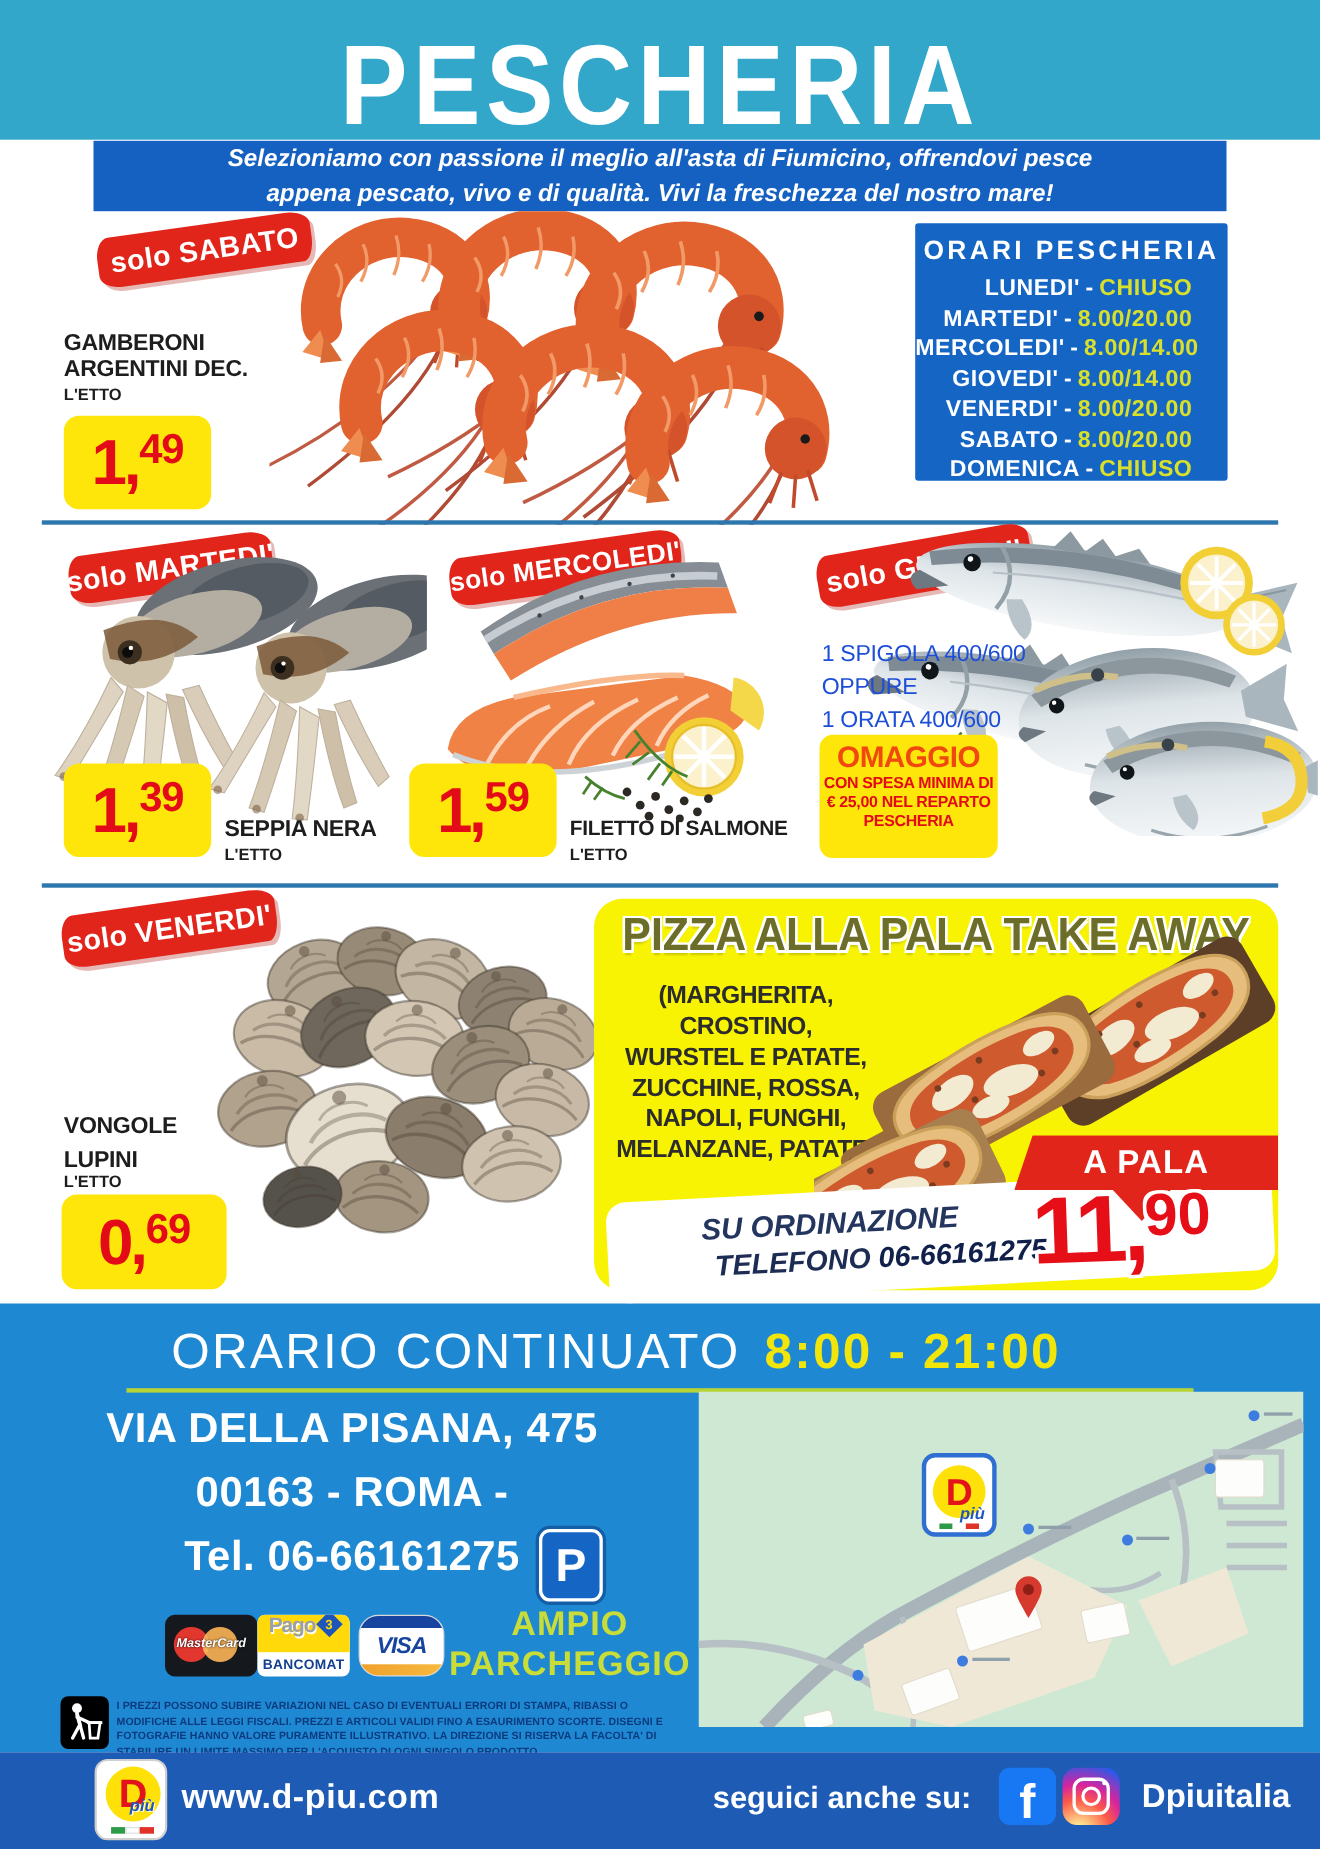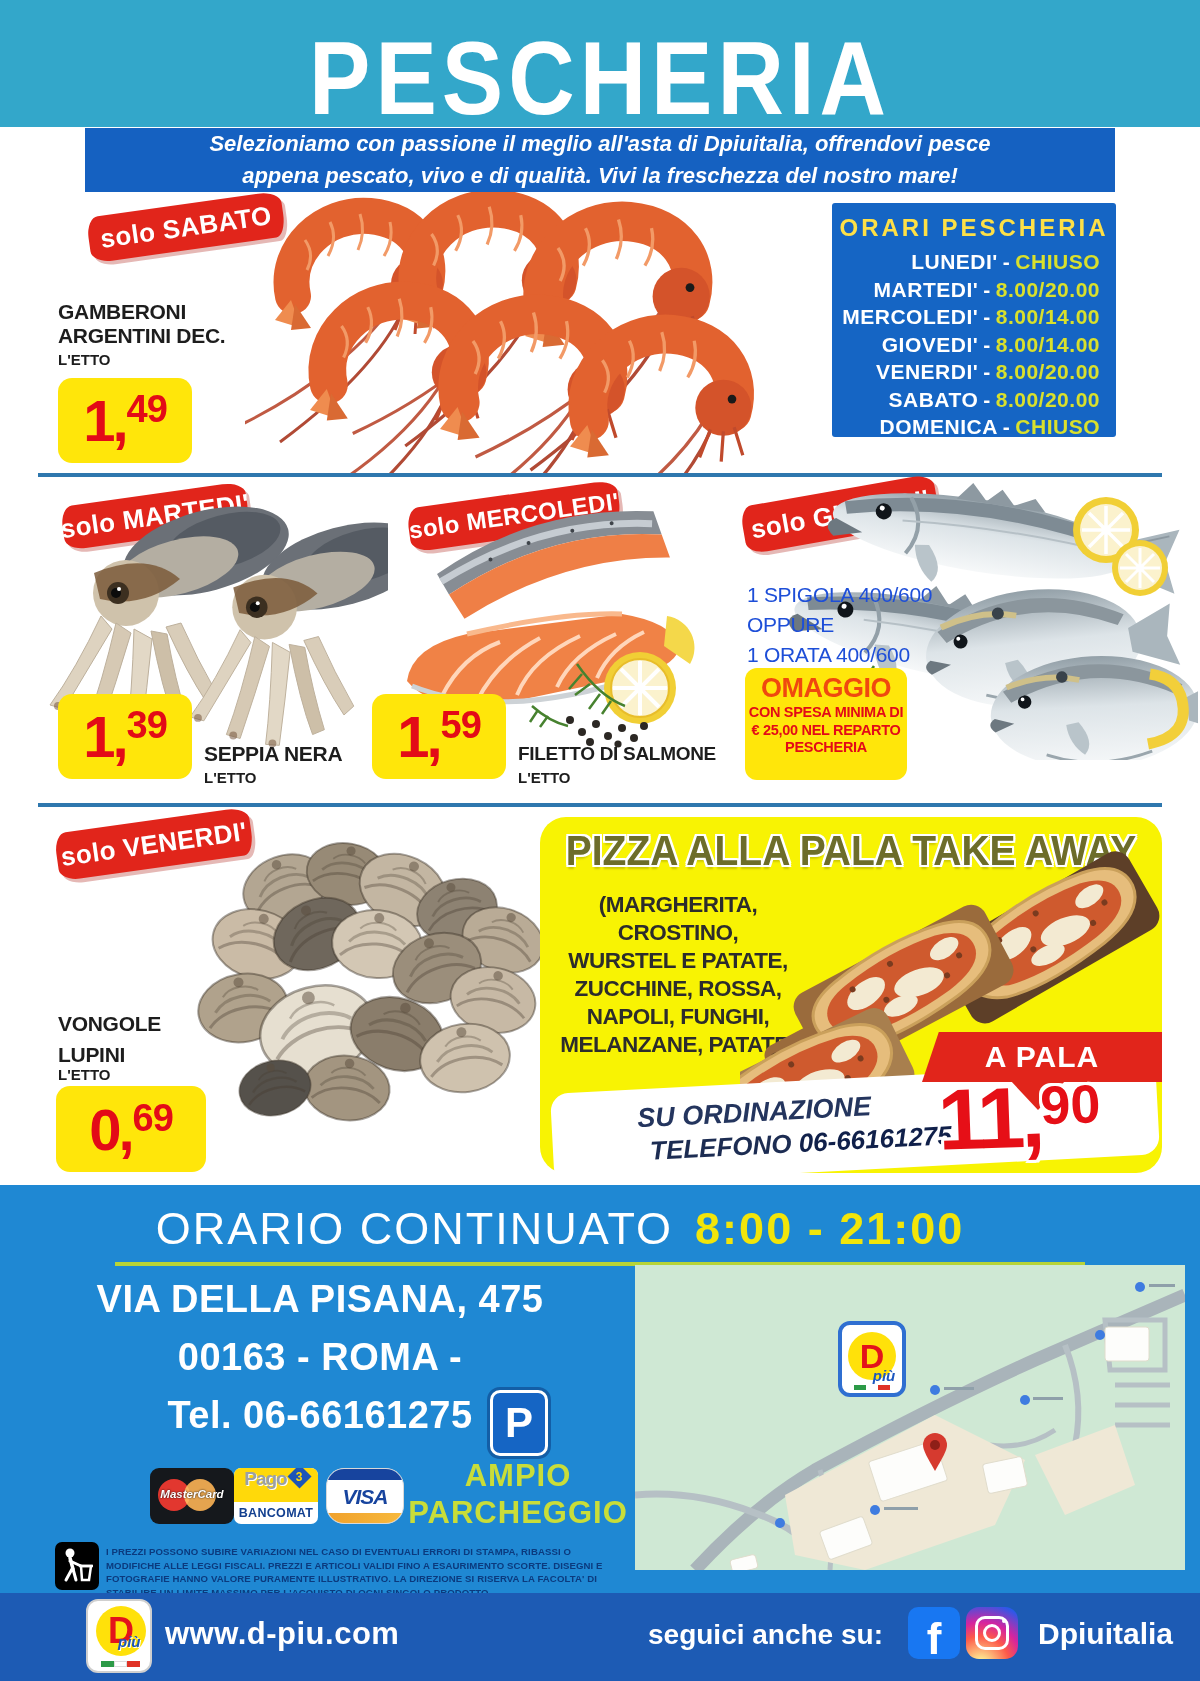--- a/index.html
+++ b/index.html
@@ -131,7 +131,7 @@
     <div class="hdr-title">PESCHERIA</div>
   </div>
   <div class="abs subbar">
-    <div>Selezioniamo con passione il meglio all'asta di Dpiuitalia, offrendovi pesce</div>
+    <div>Selezioniamo con passione il meglio all'asta di Fiumicino, offrendovi pesce</div>
     <div>appena pescato, vivo e di qualità. Vivi la freschezza del nostro mare!</div>
   </div>
 

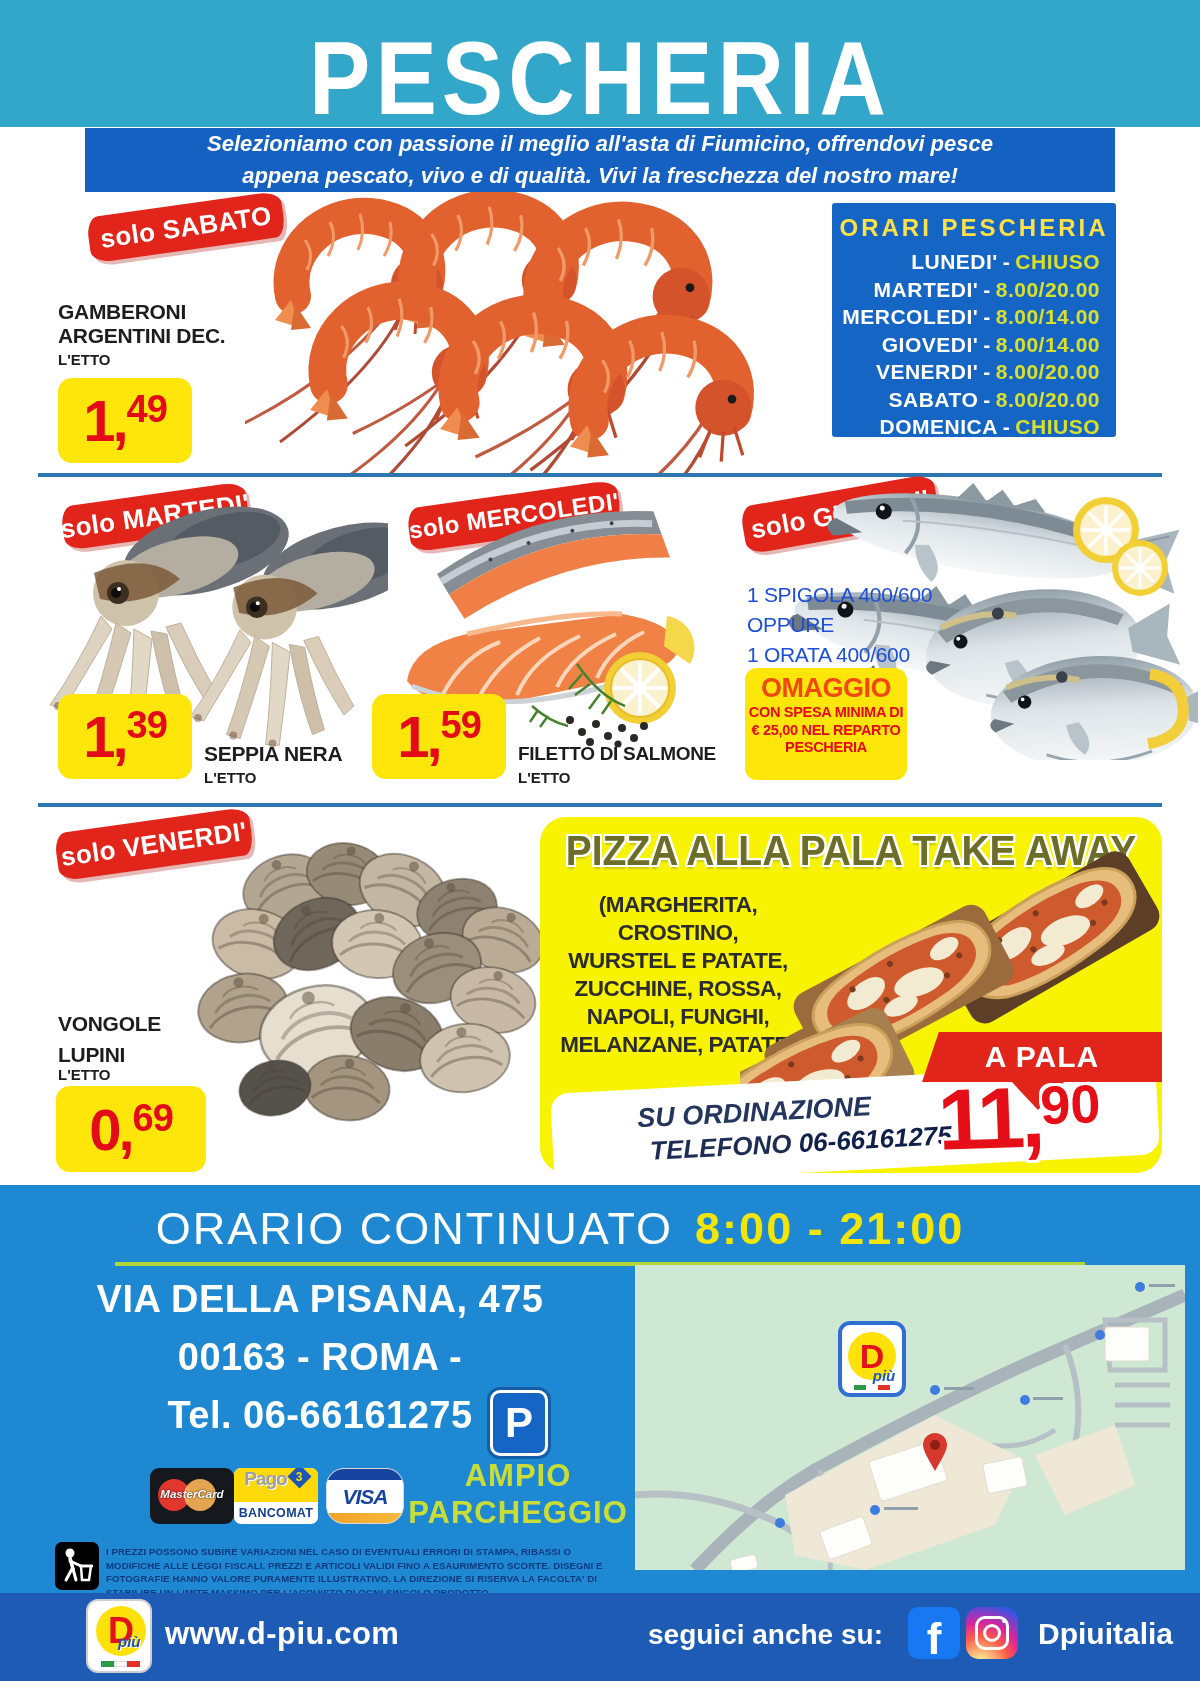--- a/index.html
+++ b/index.html
@@ -32,7 +32,7 @@
 
   
   .orari{left:832px;top:203px;width:284px;height:234px;background:#1565c4;border-radius:3px;padding-top:11px}
-  .orari-title{color:#fde047;font-weight:800;font-size:24px;letter-spacing:3px;text-align:center}
+  .orari-title{color:#ffffff;font-weight:800;font-size:24px;letter-spacing:3px;text-align:center}
   .orari-rows{margin-top:6px}
   .orow{text-align:right;padding-right:16px;font-weight:800;font-size:21px;line-height:27.5px;color:#fff;letter-spacing:.5px}
   .orow .val{color:#d9e02c}

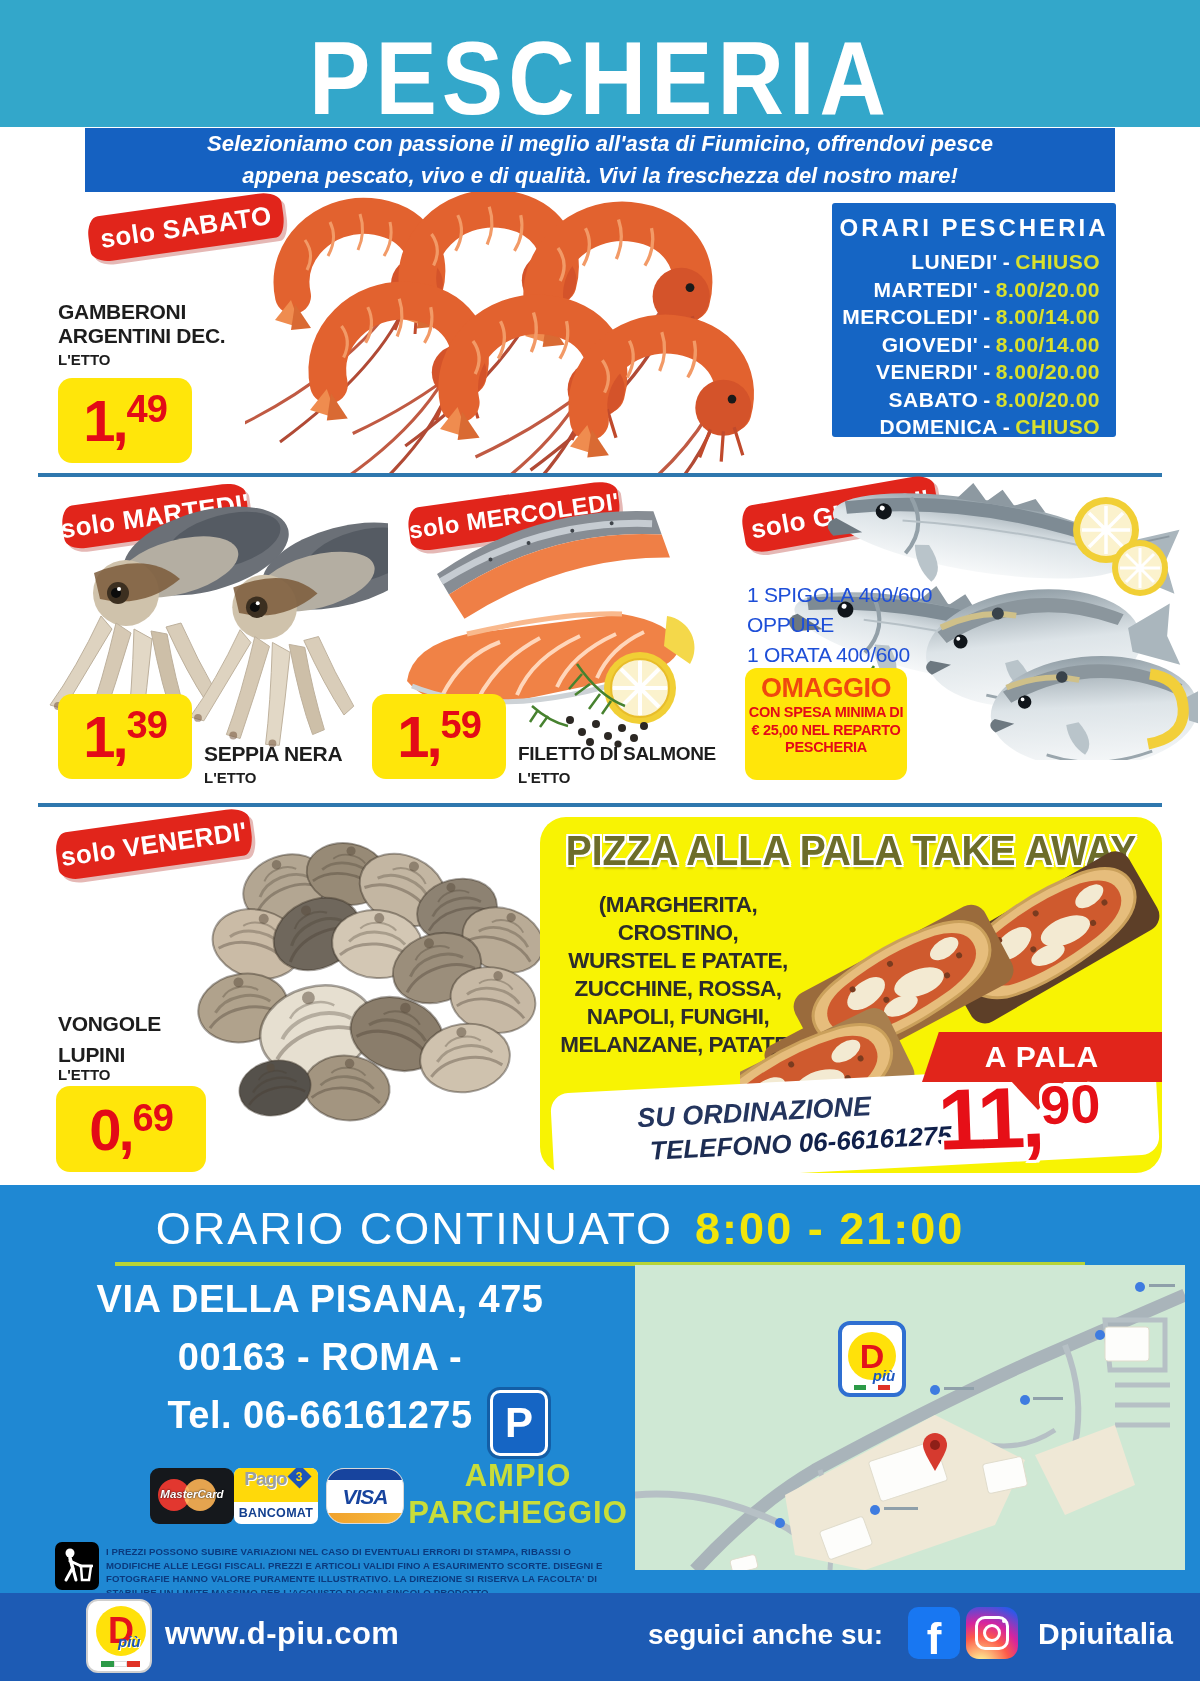--- a/index.html
+++ b/index.html
@@ -34,7 +34,7 @@
   .orari{left:832px;top:203px;width:284px;height:234px;background:#1565c4;border-radius:3px;padding-top:11px}
   .orari-title{color:#ffffff;font-weight:800;font-size:24px;letter-spacing:3px;text-align:center}
   .orari-rows{margin-top:6px}
-  .orow{text-align:right;padding-right:16px;font-weight:800;font-size:21px;line-height:27.5px;color:#fff;letter-spacing:.5px}
+  .orow{text-align:right;padding-right:32px;font-weight:800;font-size:21px;line-height:27.5px;color:#fff;letter-spacing:.5px}
   .orow .val{color:#d9e02c}
   .orow .sep{margin:0 5px;color:#fff}
 

